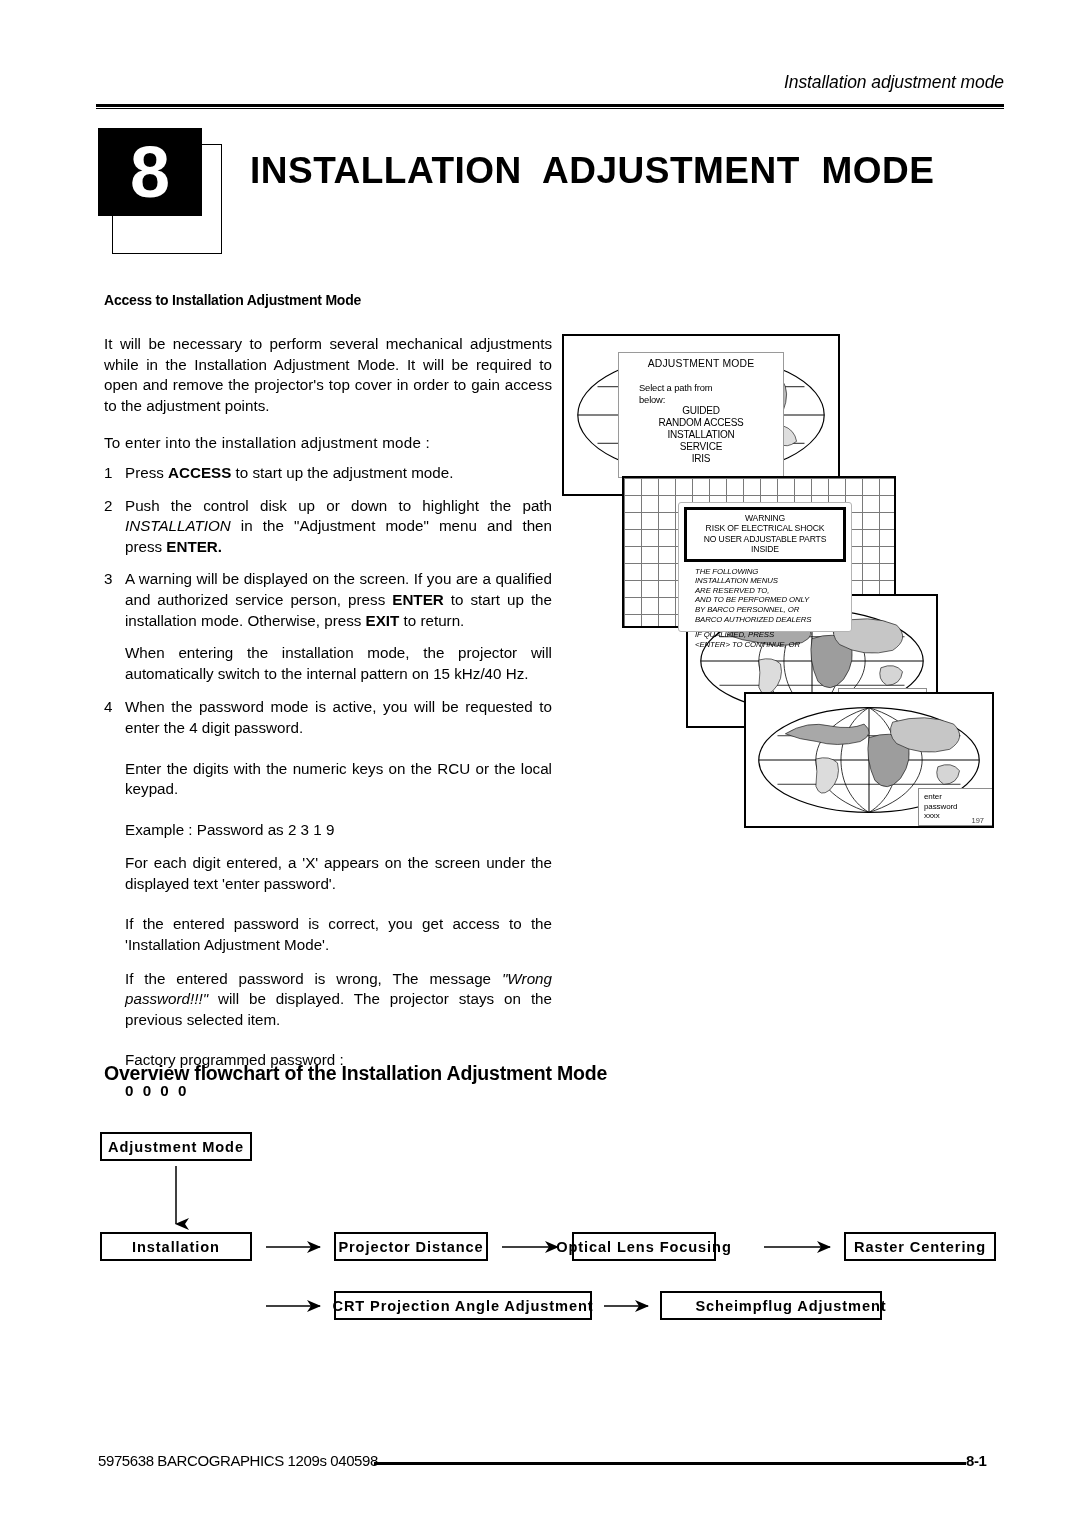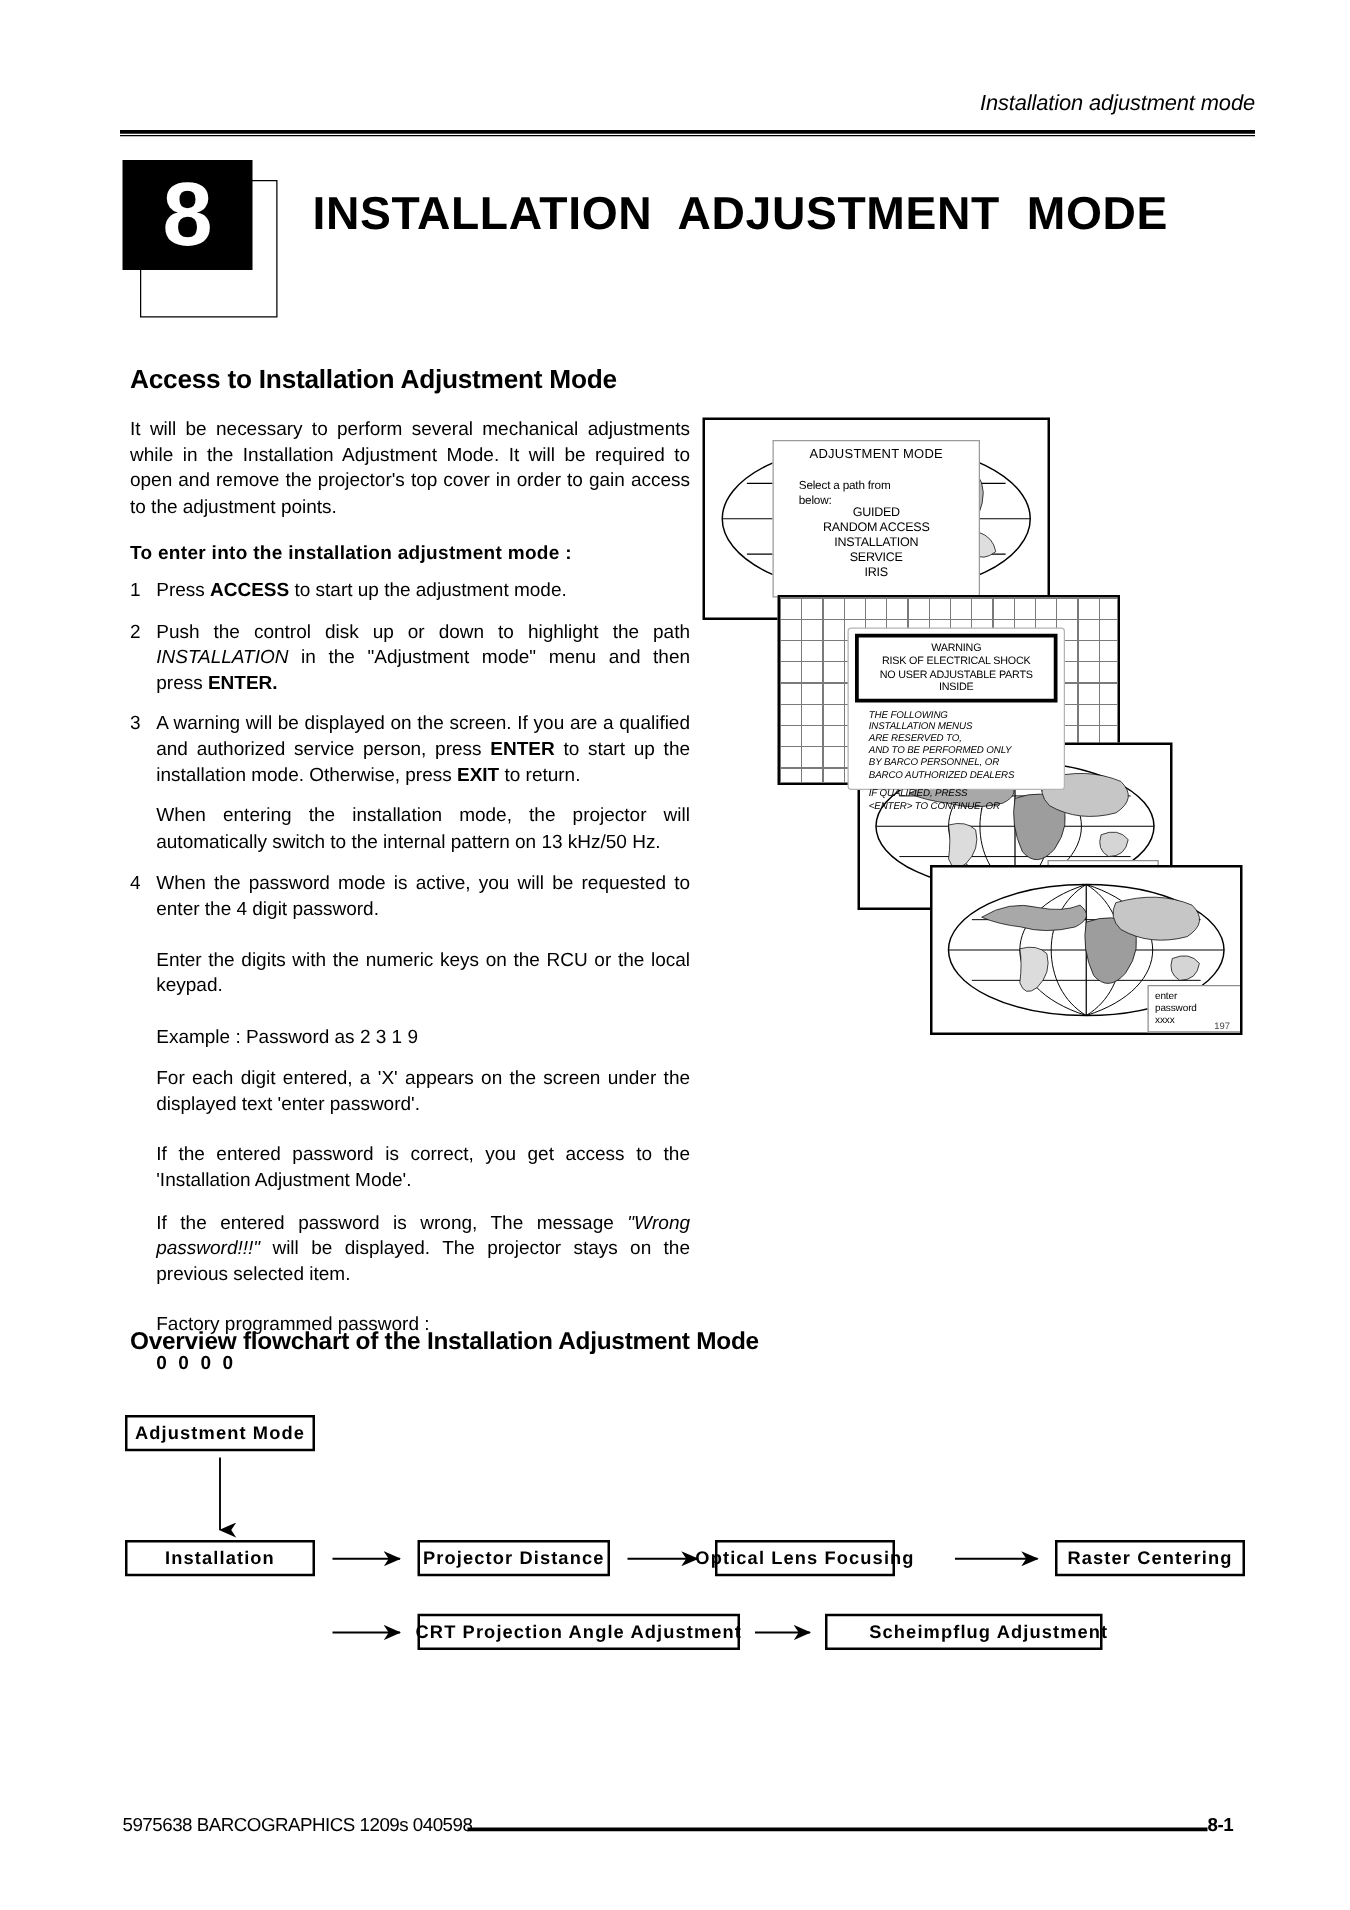--- a/index.html
+++ b/index.html
@@ -76,7 +76,7 @@
   
   .section-heading {
     position: absolute;
-    font-size: 21px;
+    font-size: 14px;
     font-weight: bold;
     letter-spacing: -0.2px;
   }

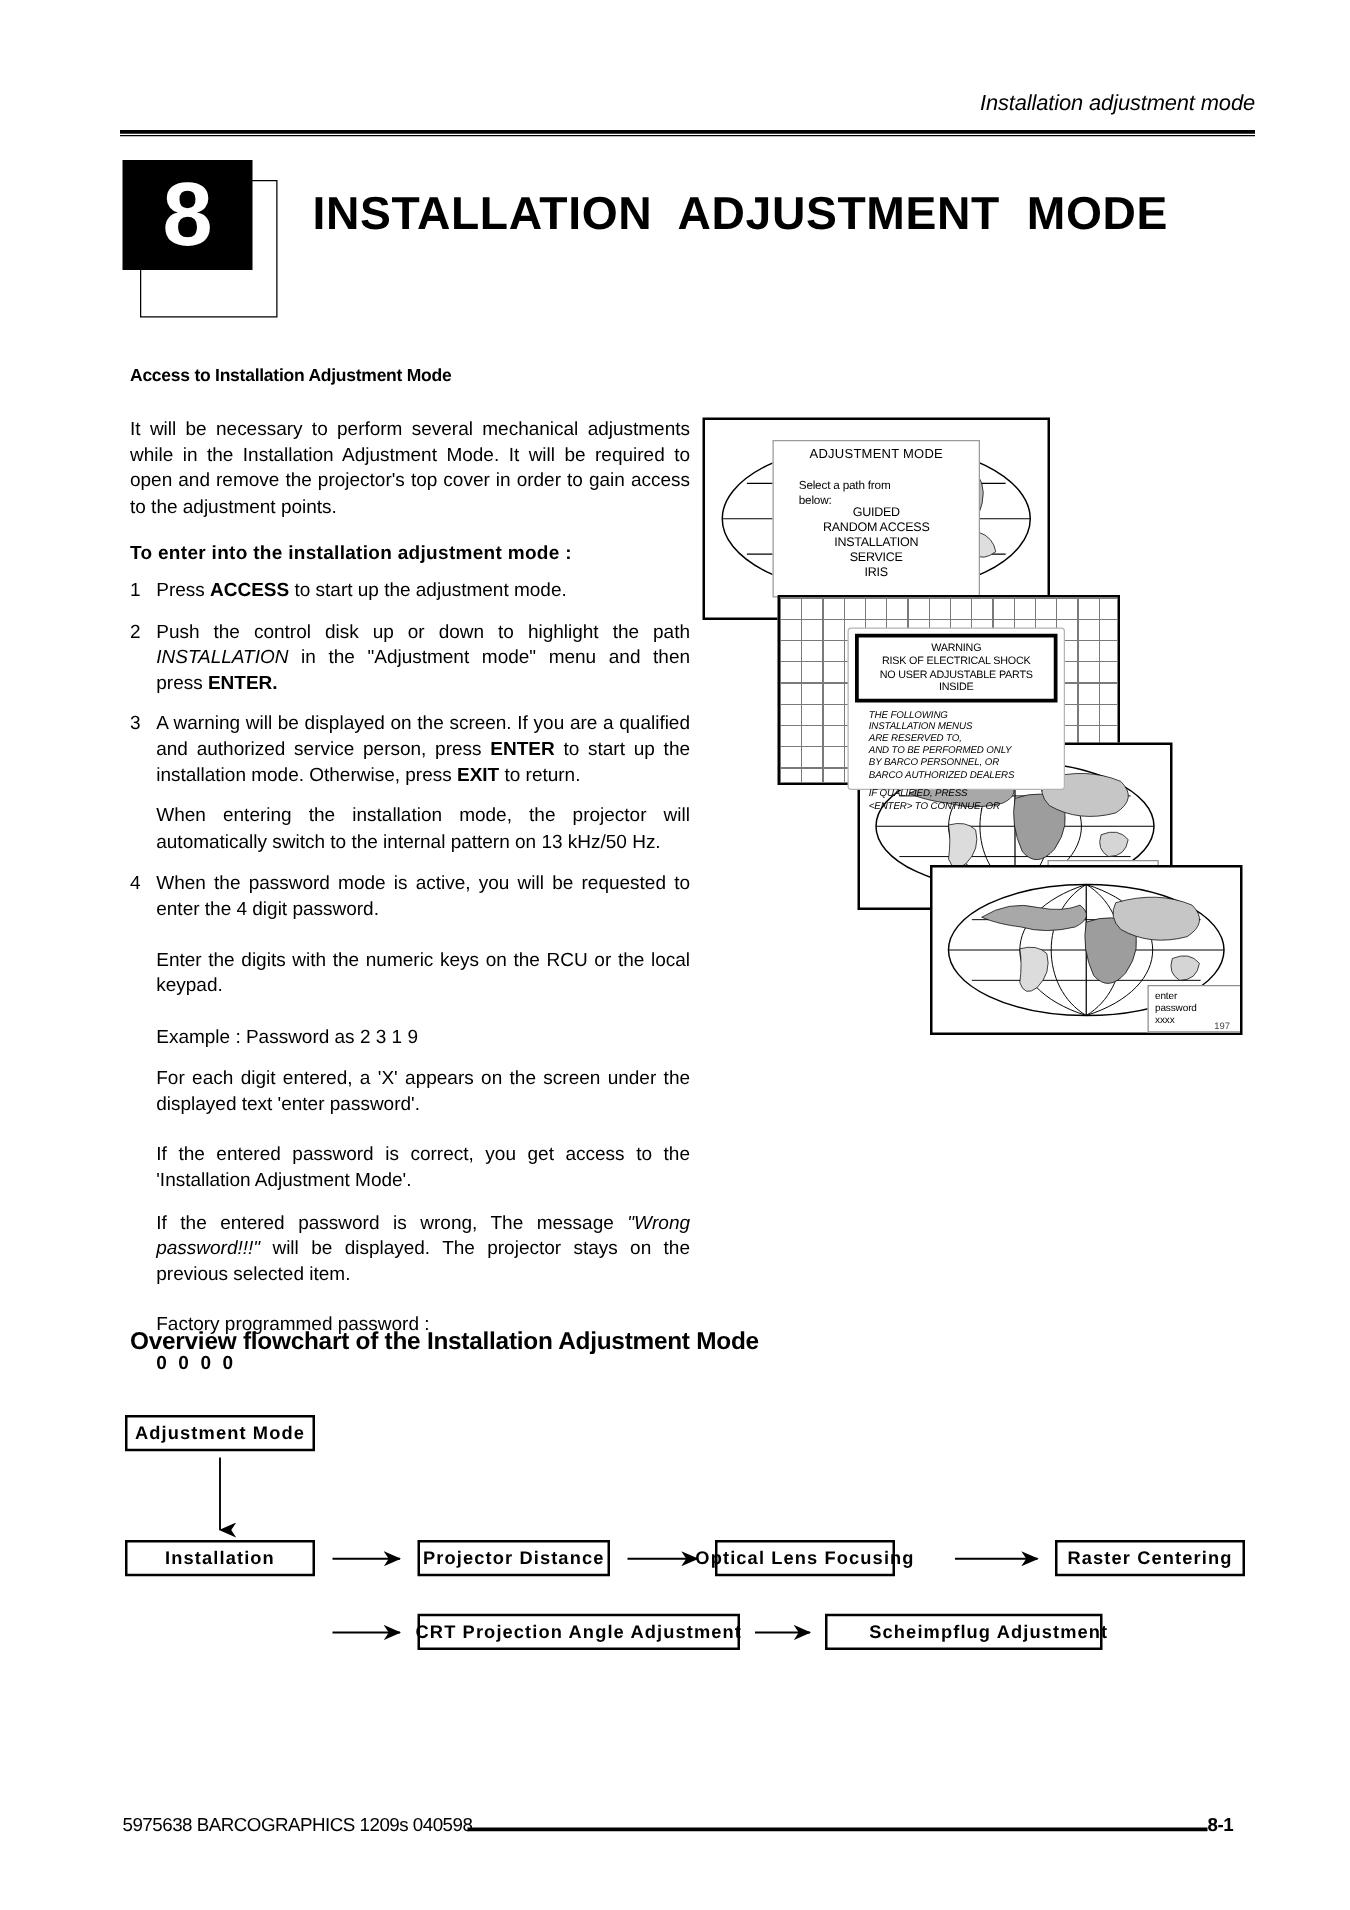--- a/index.html
+++ b/index.html
@@ -97,7 +97,7 @@
     text-align: justify;
   }
   #left-col .subhead {
-    font-weight: bold;
+    font-weight: normal;
     margin: 17px 0 9px 0;
     text-align: justify;
     letter-spacing: 0.25px;

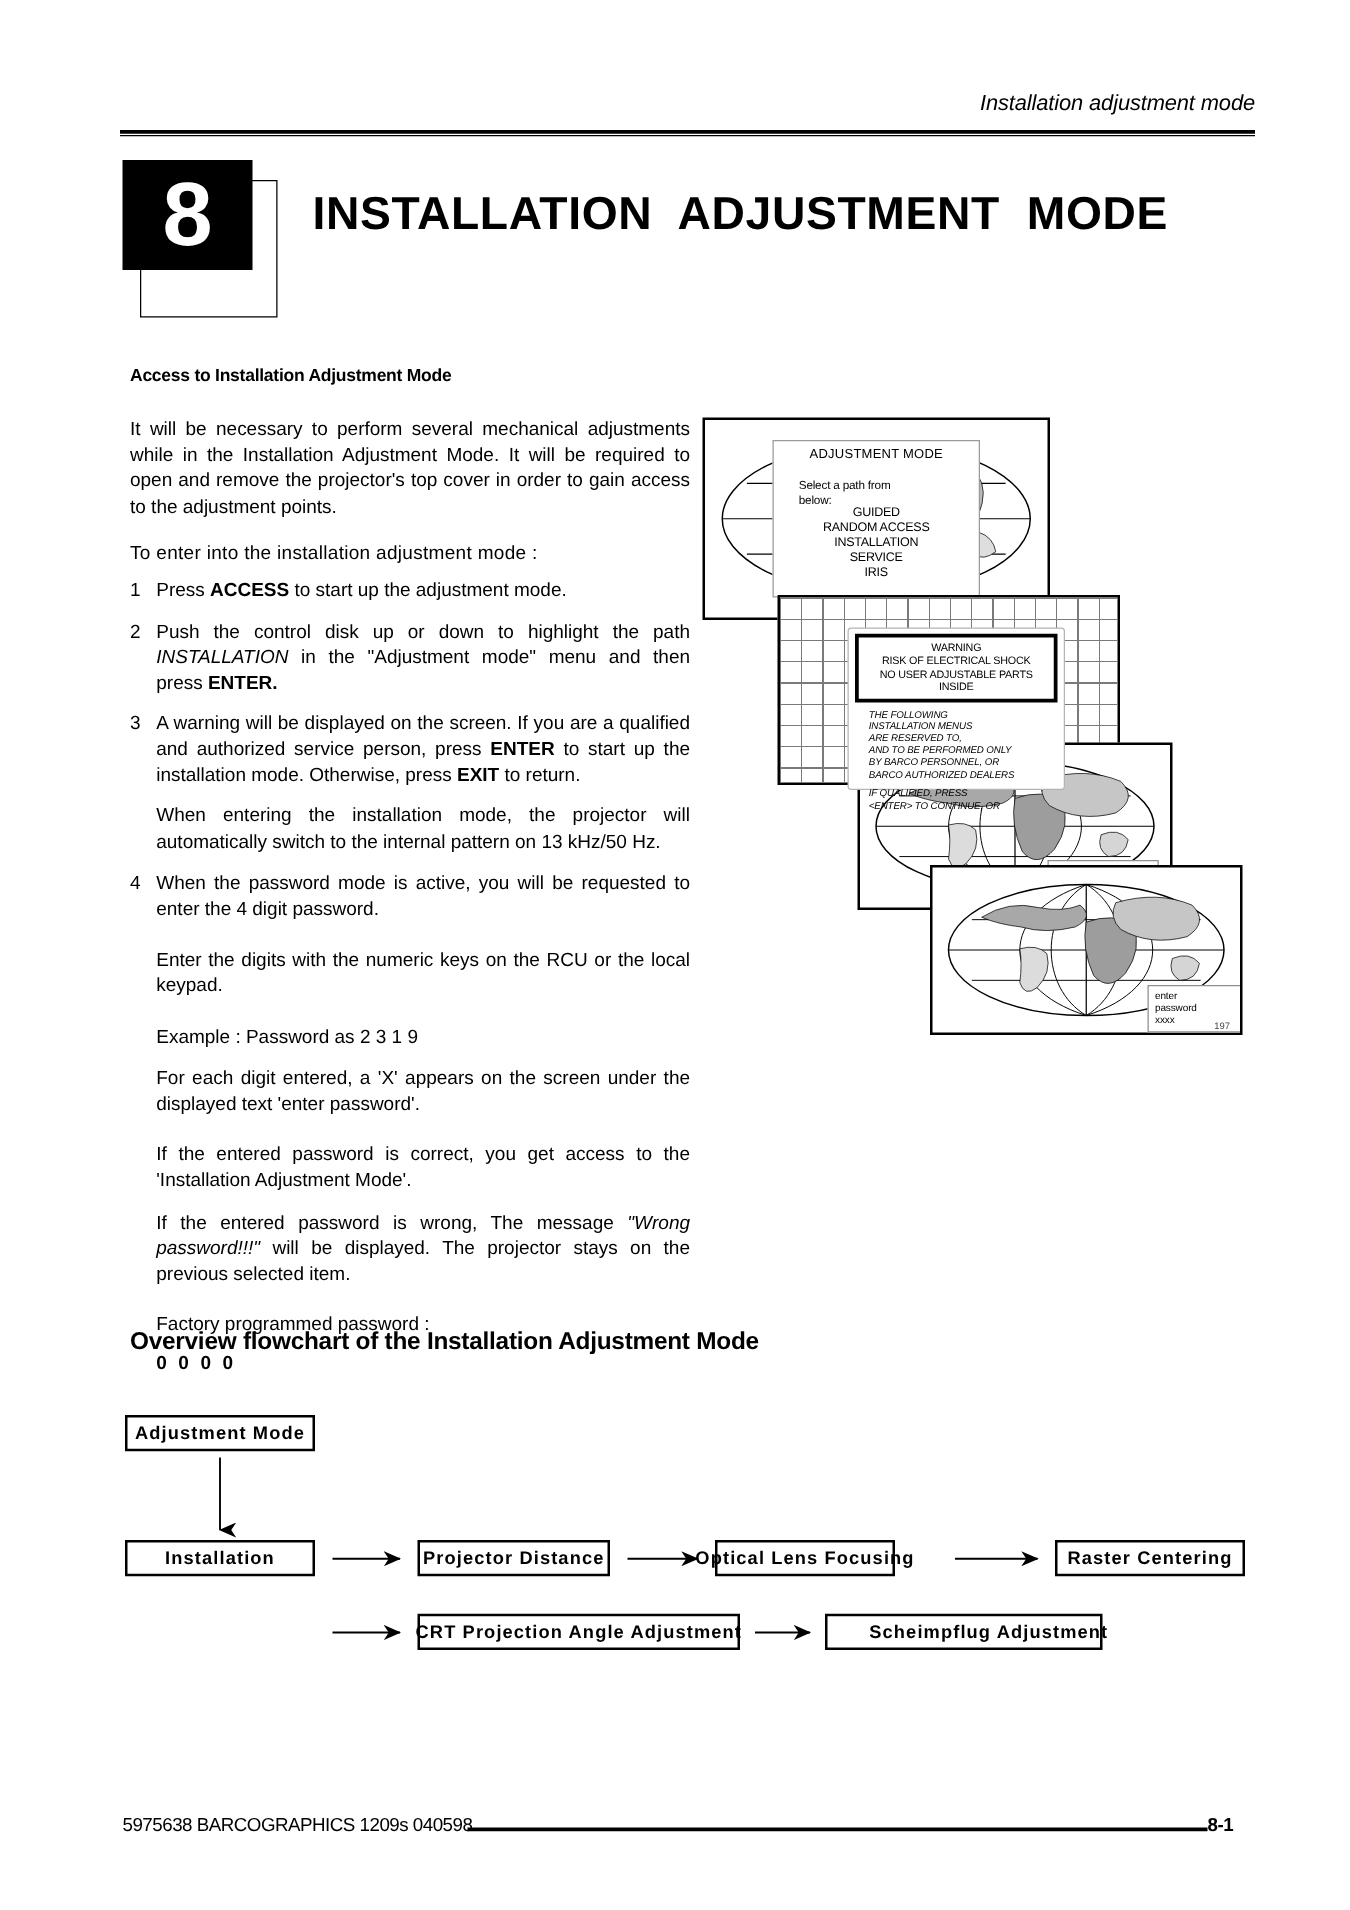--- a/index.html
+++ b/index.html
@@ -320,7 +320,7 @@
     <span id="step3-text"><span>A warning will be displayed on the screen. If you are a qualified and authorized service person, press </span><b>ENTER</b><span> to start up the installation mode. Otherwise, press </span><b>EXIT</b><span> to return.</span></span>
   </div>
 
-  <p class="indent">When entering the installation mode, the projector will automatically switch to the internal pattern on 13 kHz/50 Hz.</p>
+  <p class="indent">When entering the installation mode, the projector will automatically switch to the internal pattern on 15 kHz/40 Hz.</p>
 
   <div class="numitem">
     <span class="num">4</span>

